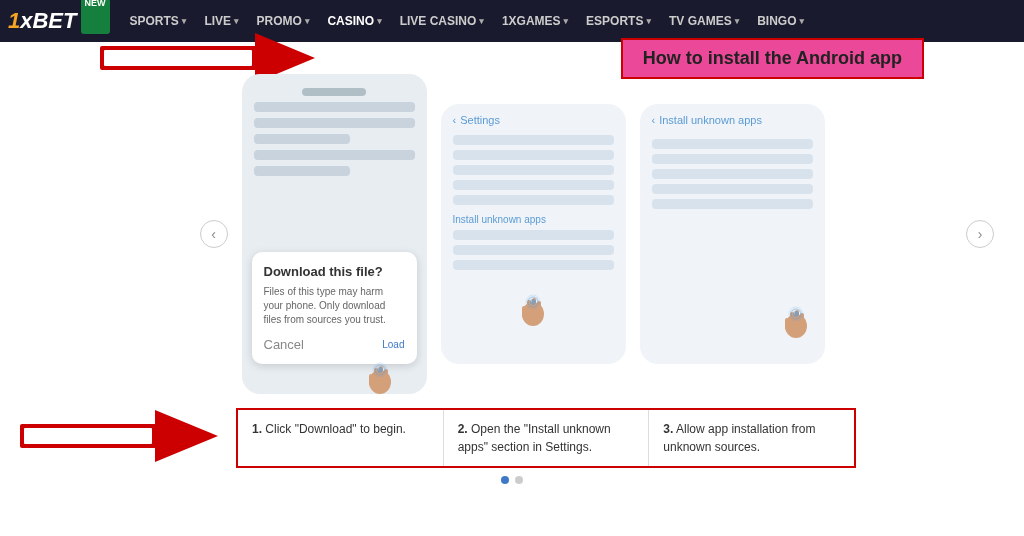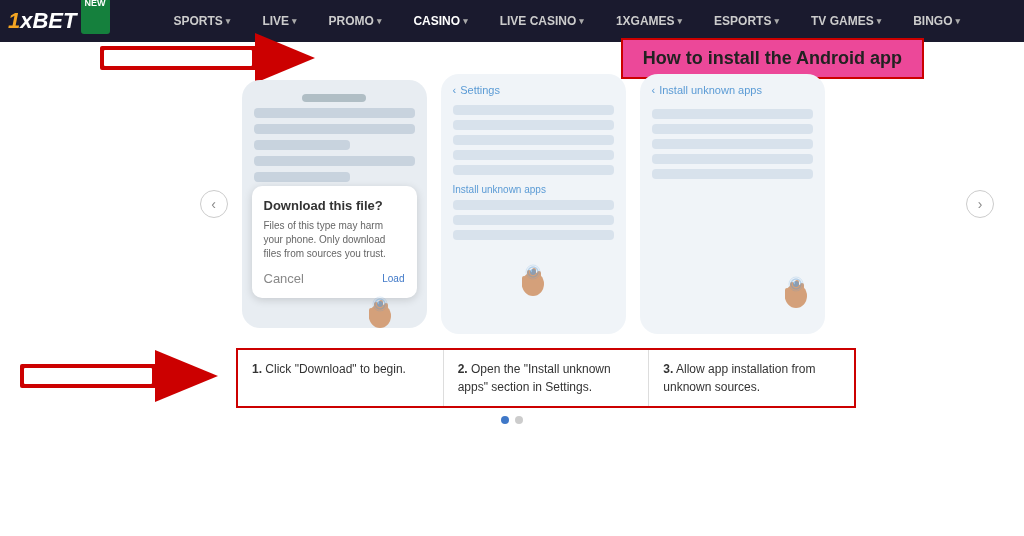--- a/index.html
+++ b/index.html
@@ -43,8 +43,7 @@
     .nav-items {
       display: flex;
       list-style: none;
-      gap: 16px;
-      margin-left: 44px;
+      gap: 2px;
     }
     .nav-items li a {
       color: #ccc;

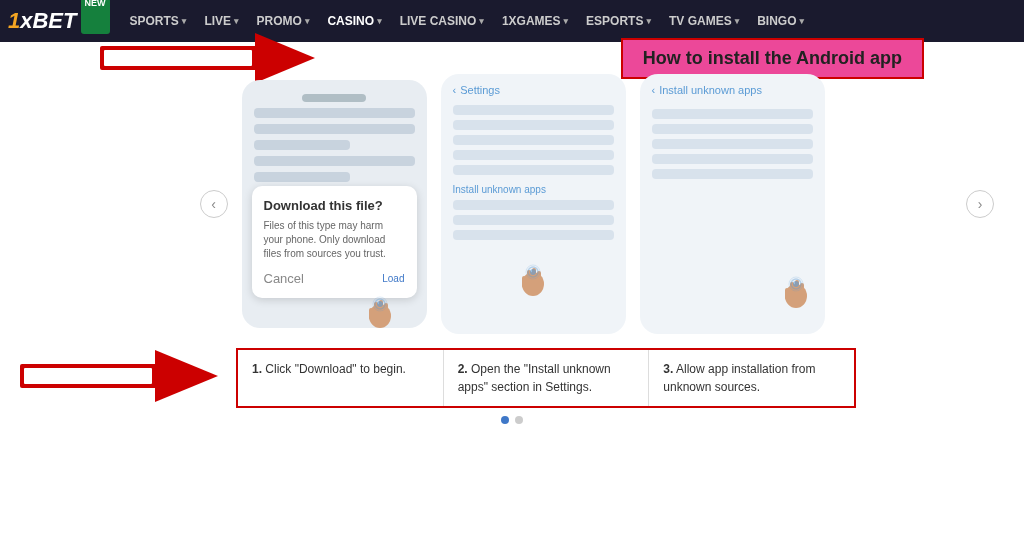--- a/index.html
+++ b/index.html
@@ -113,7 +113,7 @@
       background: #e8edf2;
       border-radius: 18px;
       width: 185px;
-      height: 248px;
+      height: 320px;
       padding: 14px 12px;
       display: flex;
       flex-direction: column;

